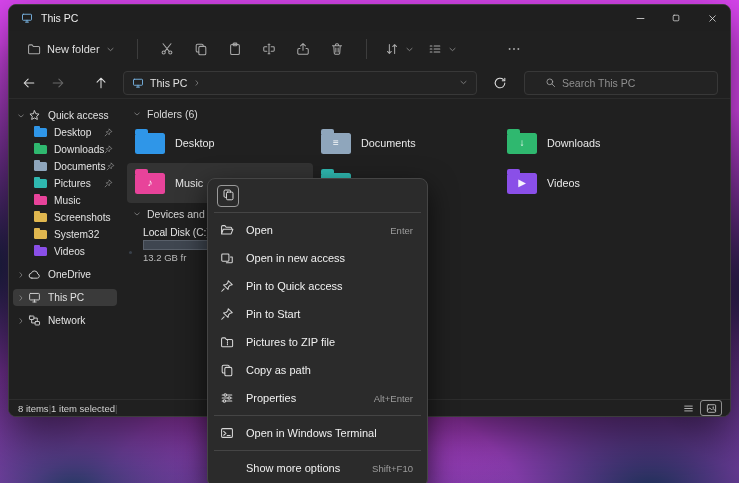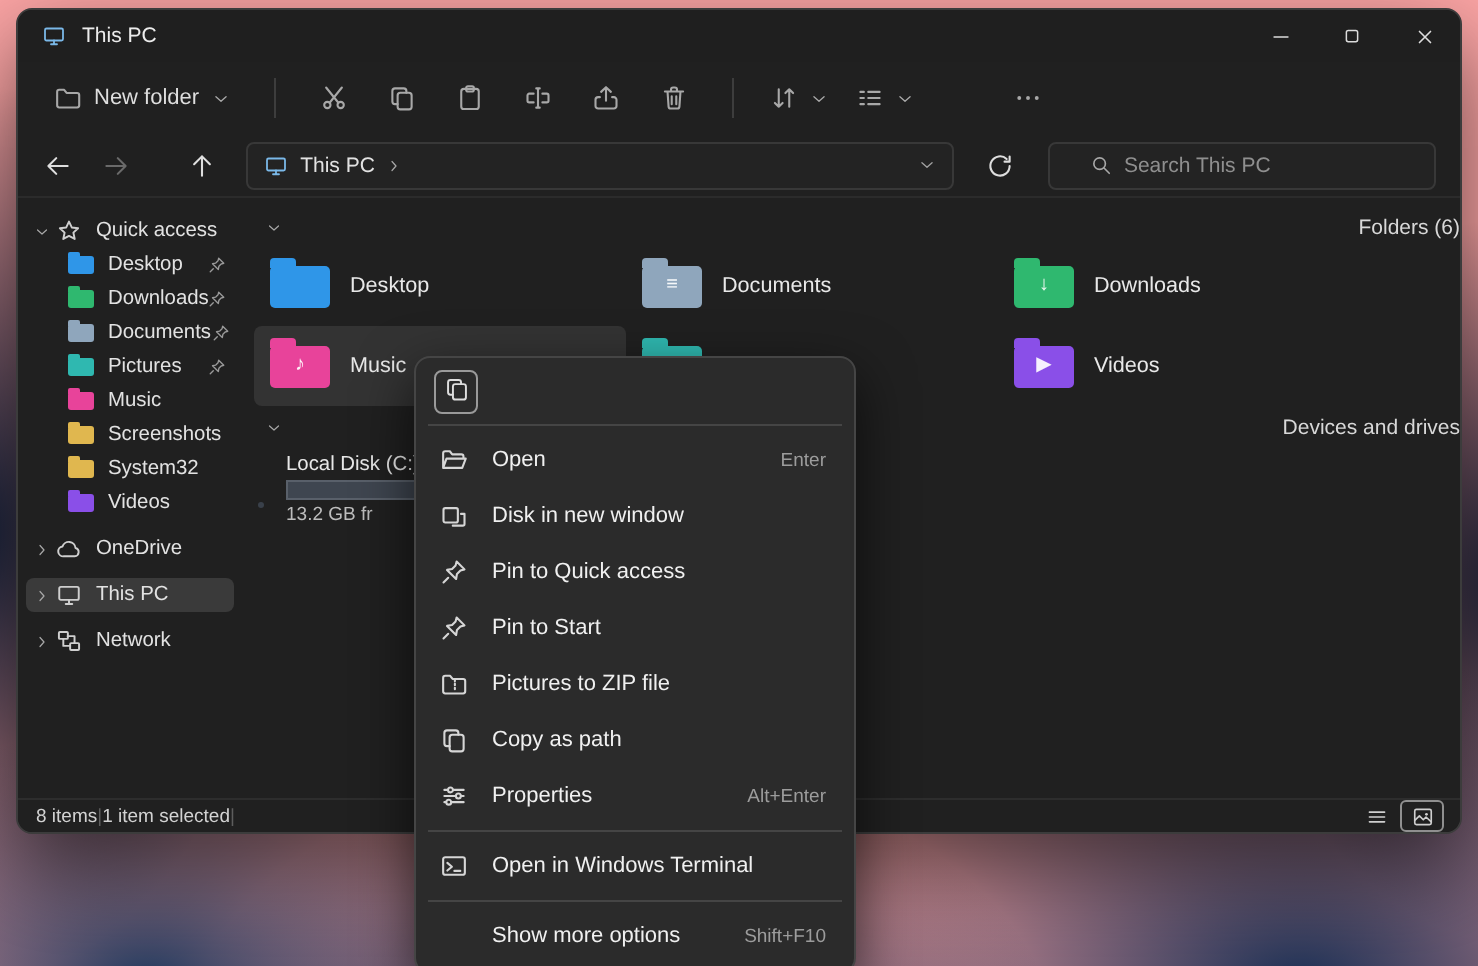--- a/index.html
+++ b/index.html
@@ -4,7 +4,7 @@
 <style>
   *{margin:0;padding:0;box-sizing:border-box;font-family:"Liberation Sans","DejaVu Sans",sans-serif;}
   html,body{background:#000;}
-  .desktop{position:relative;width:739px;height:483px;overflow:hidden;background:#fca5a5;}
+  .desktop{position:relative;width:739px;height:483px;overflow:hidden;background:#d946ef;}
   .desktop::before{content:"";position:absolute;inset:0;background:
     radial-gradient(ellipse 300px 210px at 10% 102%, #20395e 0%, rgba(32,57,94,0) 62%),
     radial-gradient(ellipse 340px 230px at 42% 110%, #142747 0%, rgba(20,39,71,0) 65%),

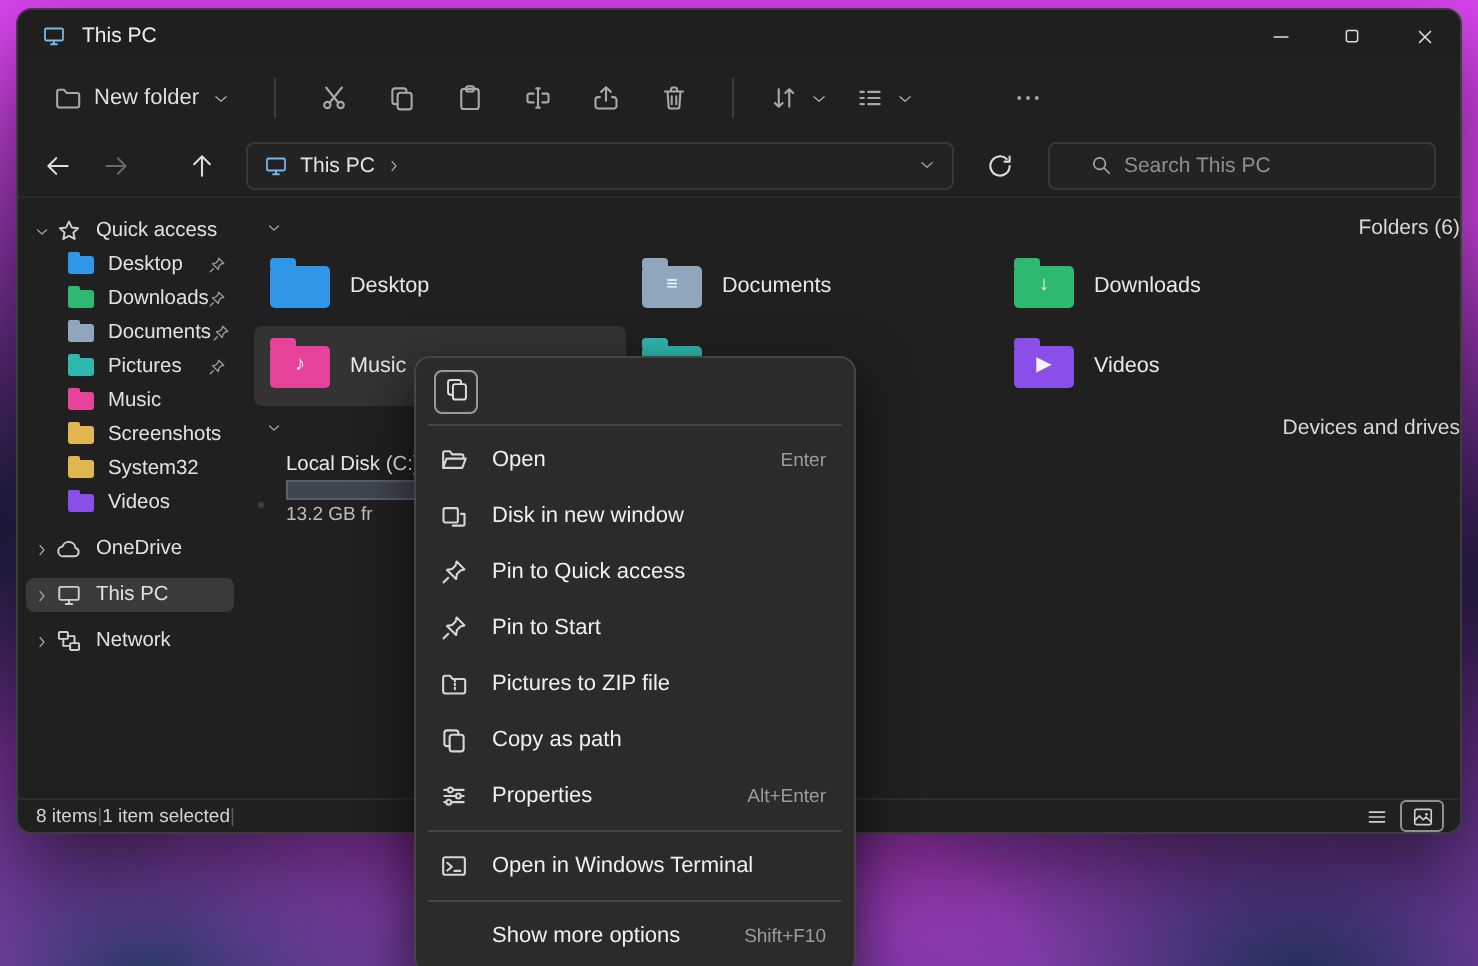--- a/index.html
+++ b/index.html
@@ -50,7 +50,7 @@
   .mini-folder{width:13px;height:9px;border-radius:1.5px;position:relative;display:inline-block;}
   .mini-folder::before{content:"";position:absolute;top:-2.5px;left:0;width:6px;height:3px;border-radius:1px 1px 0 0;background:inherit;}
   .content{flex:1;padding:6px 0 0 6px;background:#202020;min-width:0;}
-  .section-head{display:flex;align-items:center;gap:6px;height:18px;padding-left:6px;color:#d8d8d8;font-size:10.5px;justify-content:space-between;}
+  .section-head{display:flex;align-items:center;gap:6px;height:18px;padding-left:6px;color:#d8d8d8;font-size:10.5px;}
   .section-head .chev{display:inline-flex;color:#a8a8a8;}
   .tiles{display:grid;grid-template-columns:repeat(3,186px);margin-bottom:2px;}
   .tile{height:40px;display:flex;align-items:center;gap:10px;padding:0 8px;border-radius:4px;}

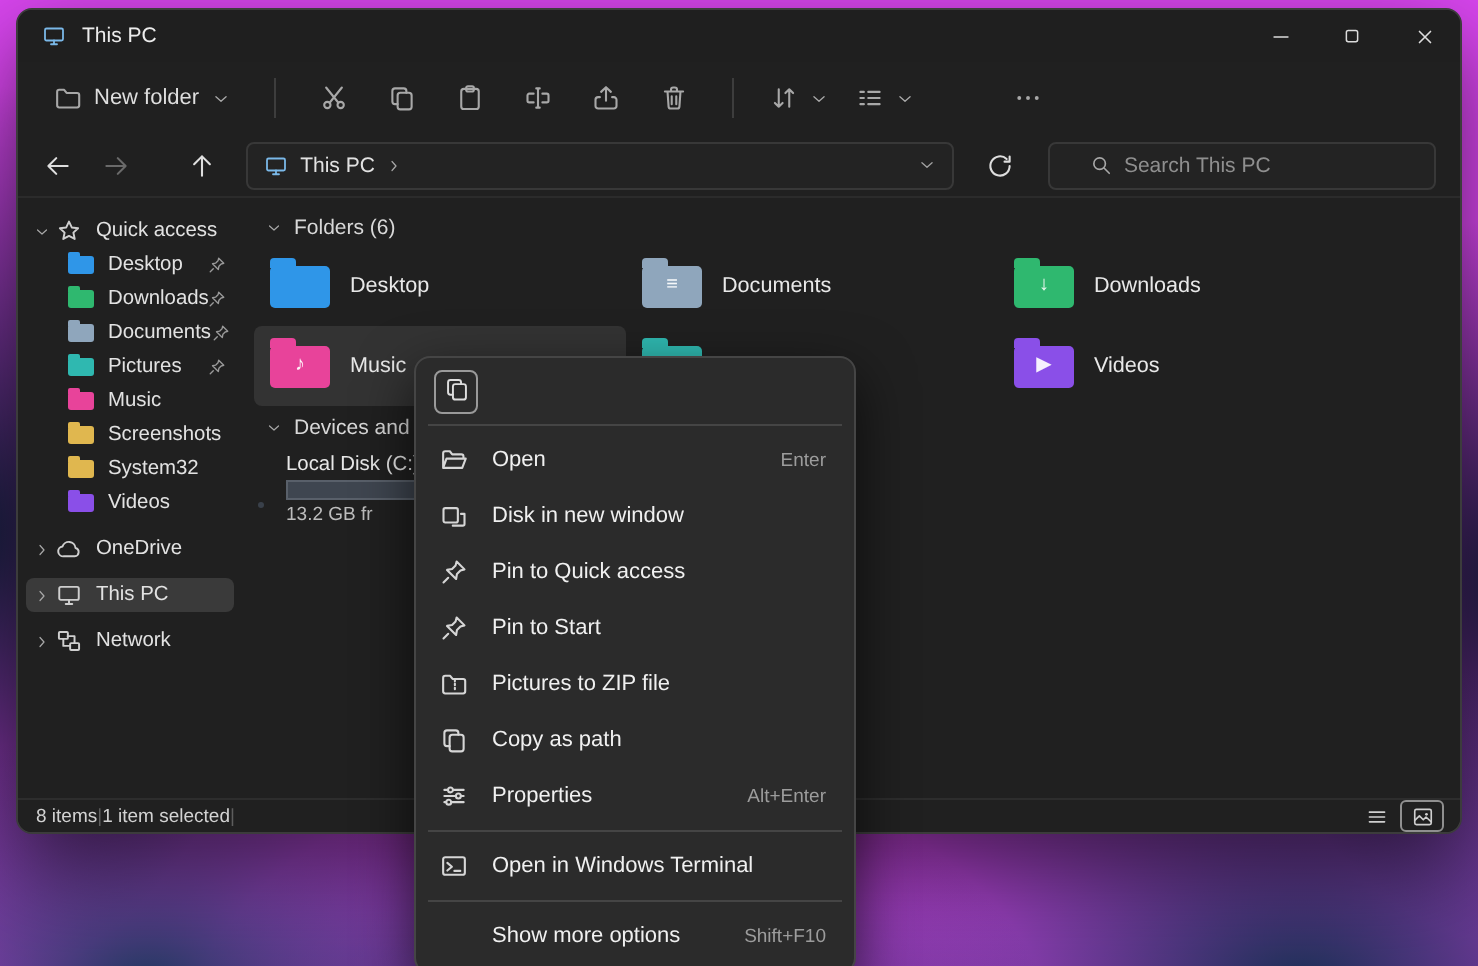--- a/index.html
+++ b/index.html
@@ -515,7 +515,7 @@
               <path d="M12 6.8h2v5.7a1 1 0 0 1-1 1H7.3"></path>
             </svg>
           </span>
-          <span>Disk in new window</span>
+          <span>Open in new access</span>
         </div>
         <div class="menu-item">
           <span class="mi-ic">

